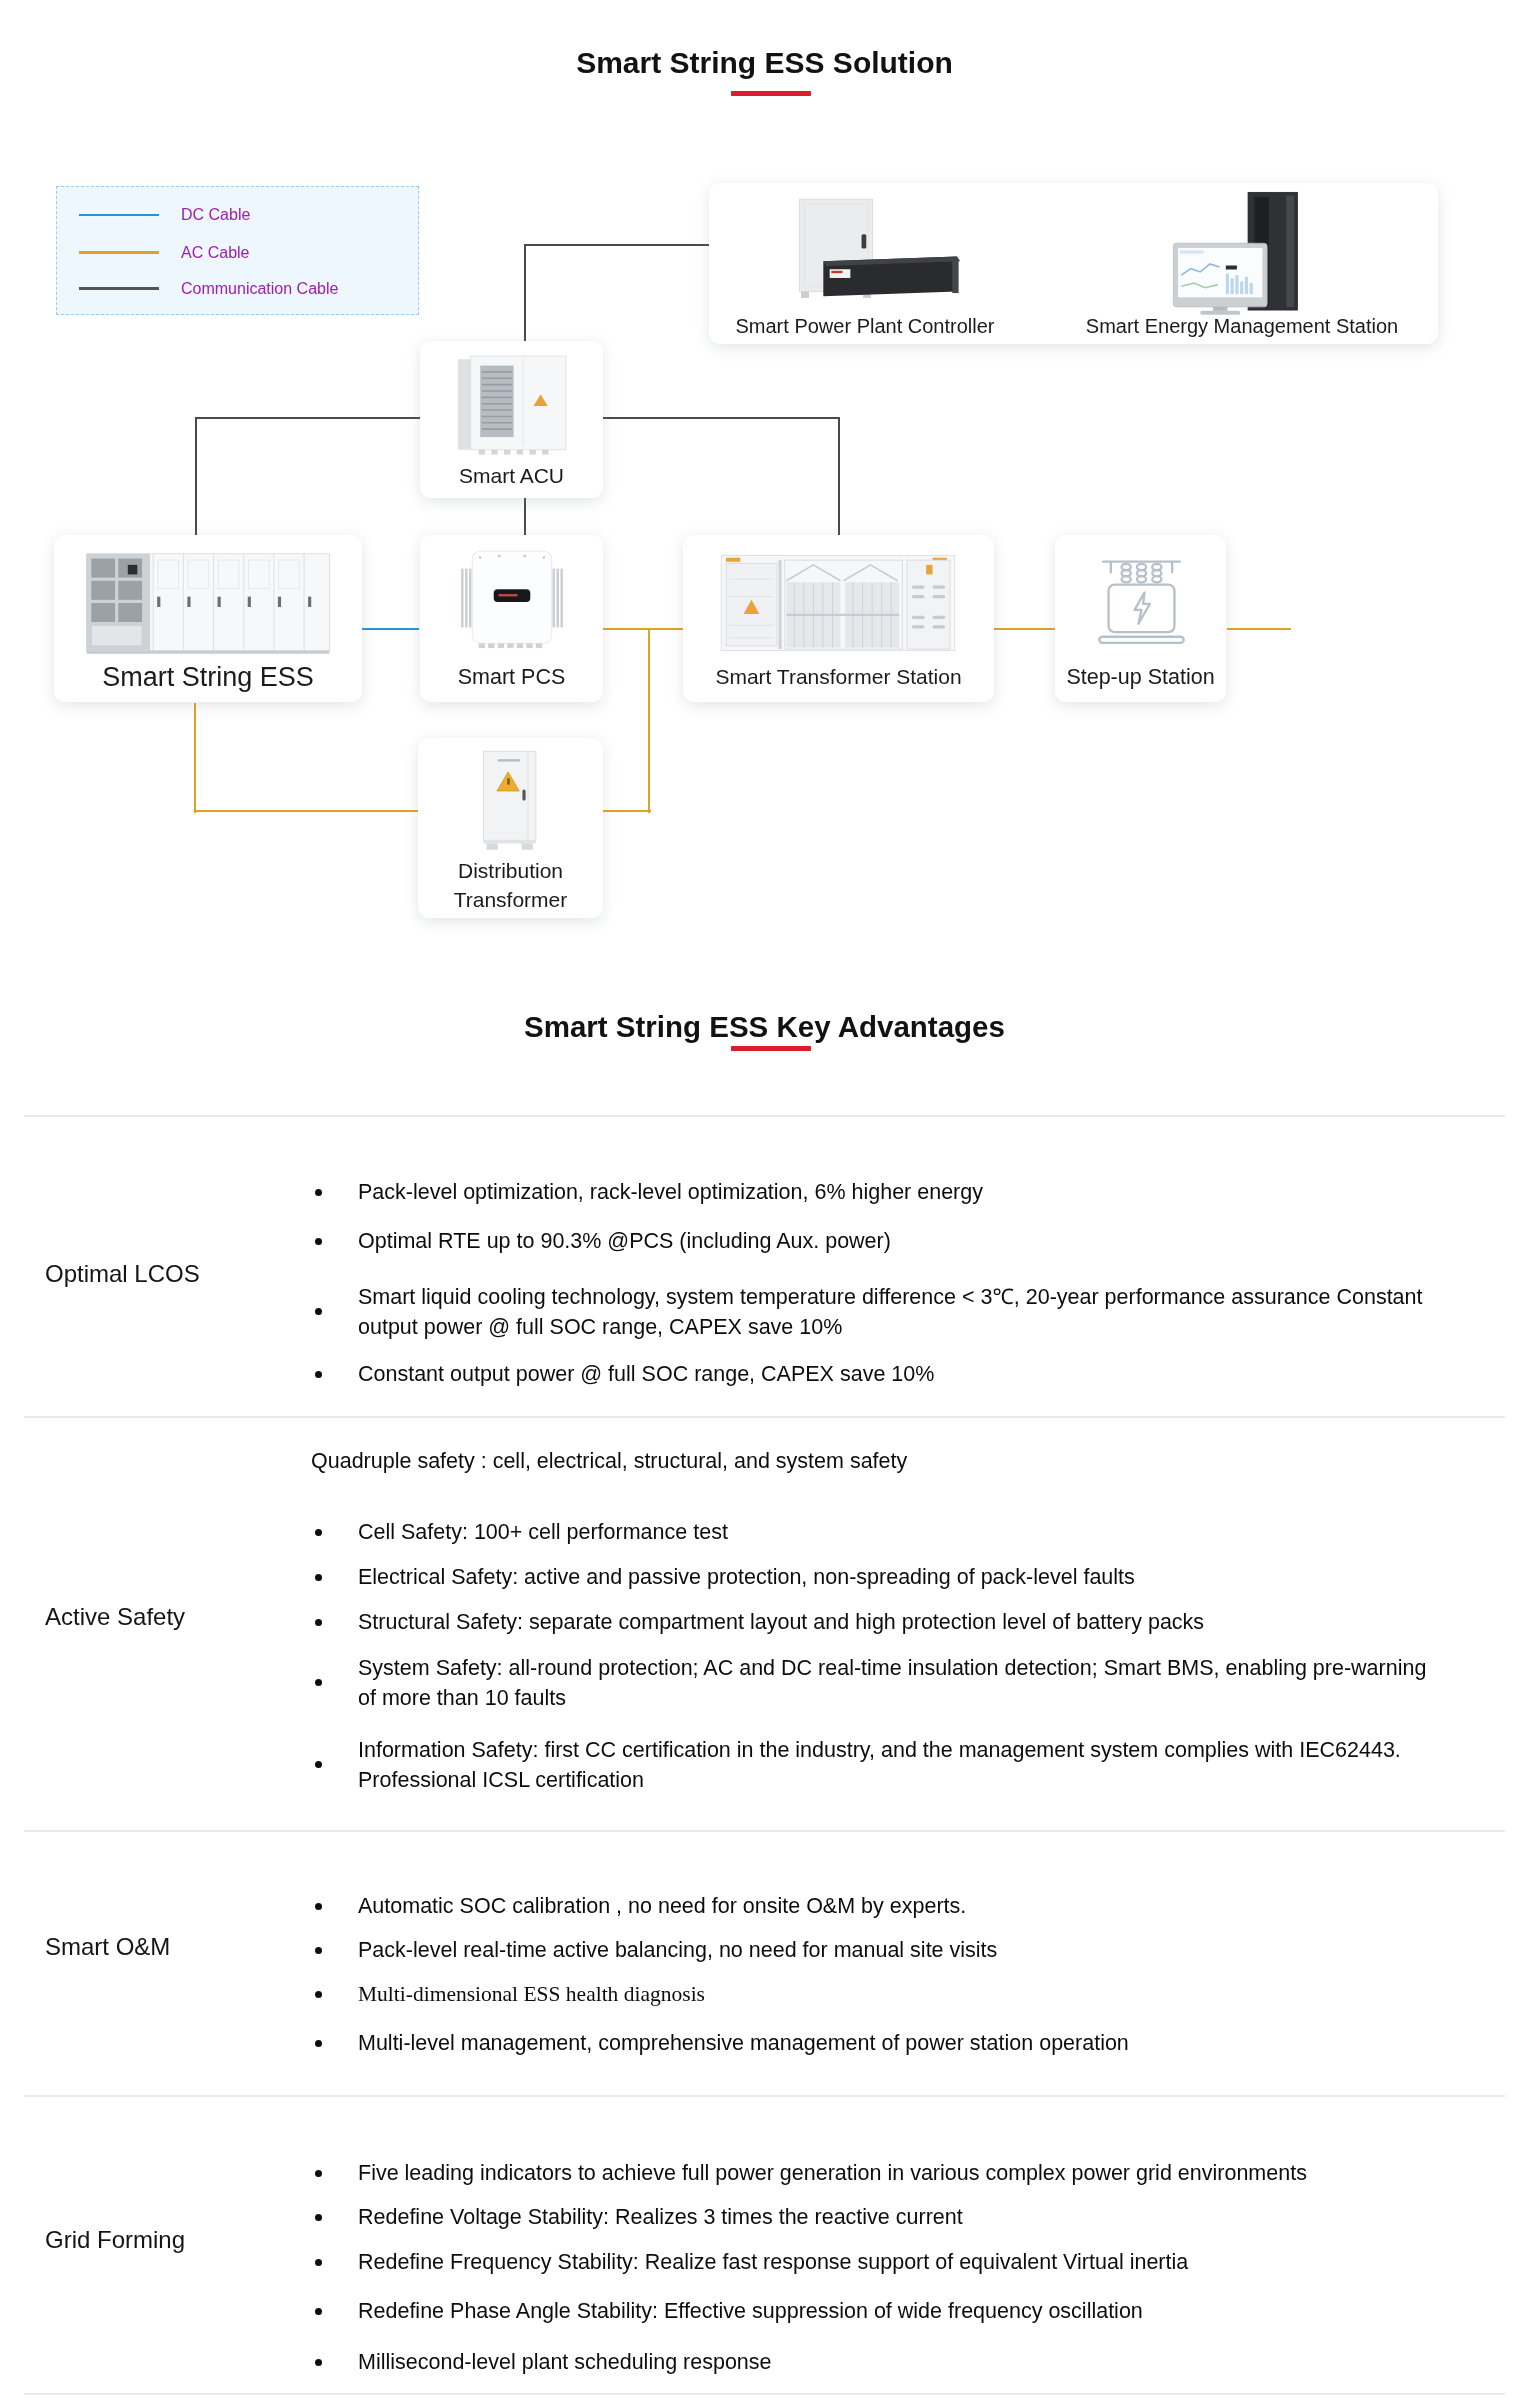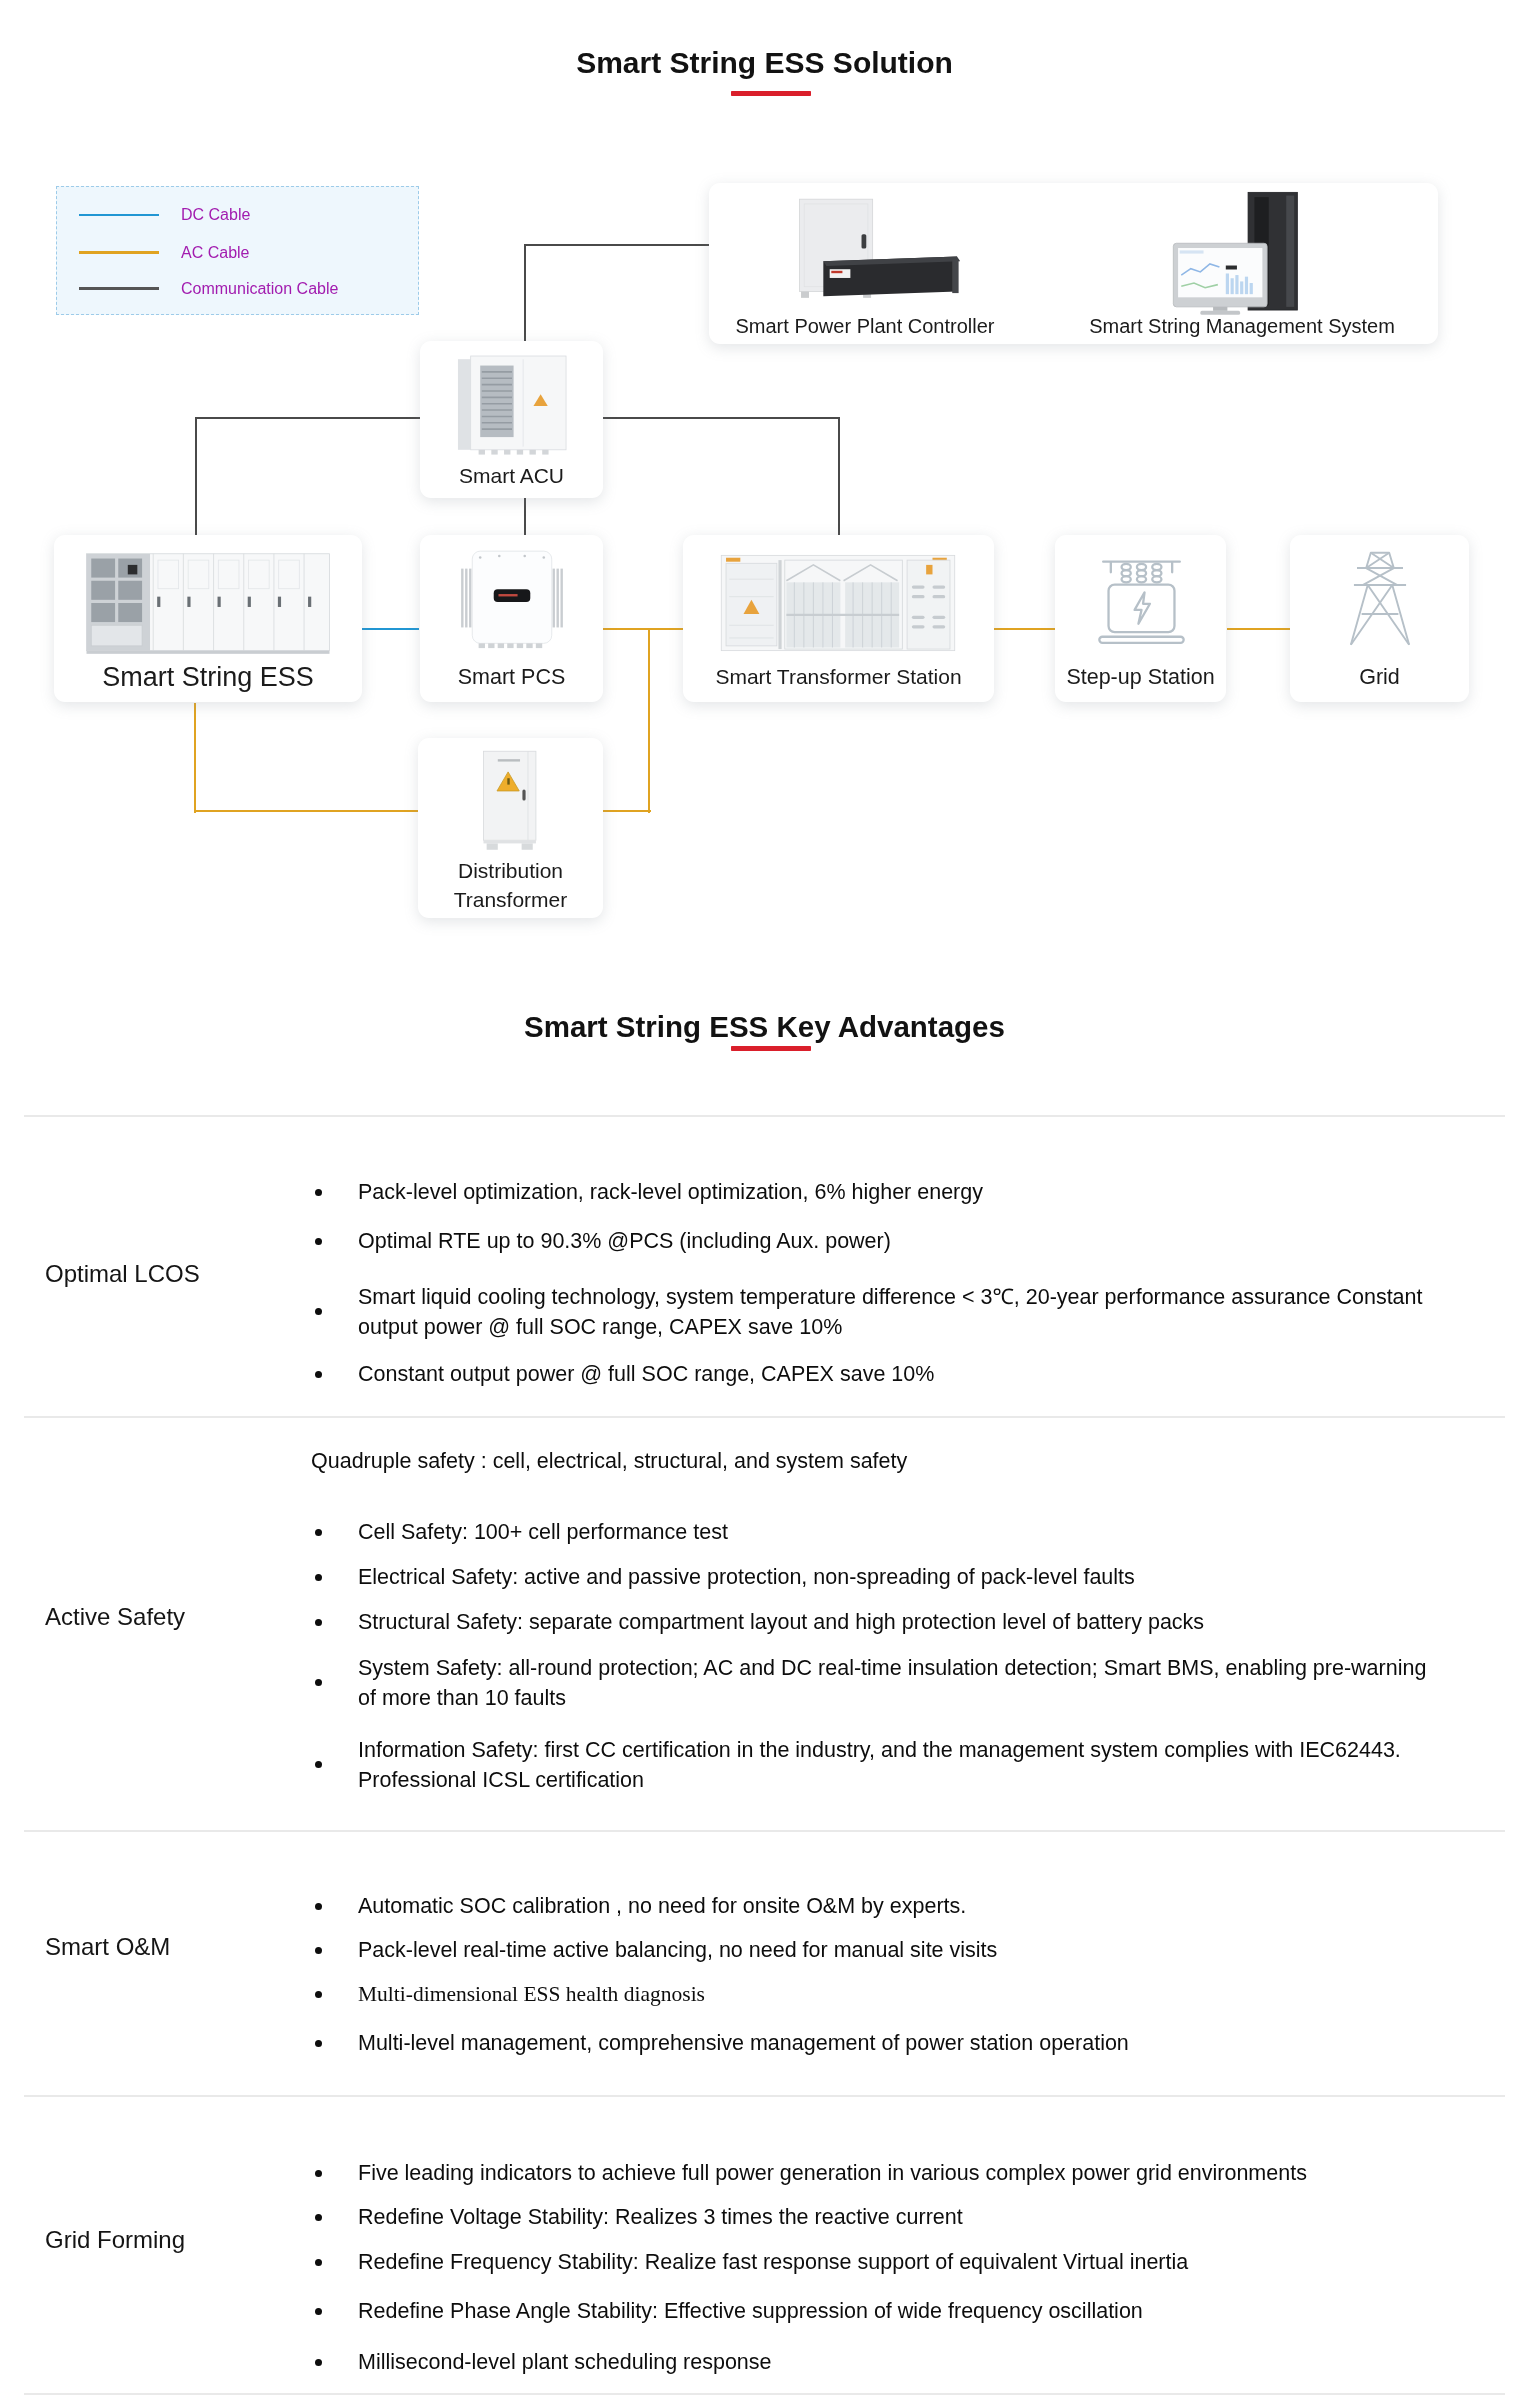--- a/index.html
+++ b/index.html
@@ -118,7 +118,7 @@
       <rect x="68" y="148" width="18" height="5" fill="#b7babd"></rect>
       <rect x="52" y="153" width="50" height="5" rx="2" fill="#c3c6c9"></rect>
     </svg>
-    <div class="card-label" style="left:358px;top:131px;width:350px;font-size:20px;">Smart String Management System</div>
+    <div class="card-label" style="left:358px;top:131px;width:350px;font-size:20px;">Smart Energy Management Station</div>
   </div>
 
   <div class="card" style="left:420px;top:341px;width:183px;height:157px;">

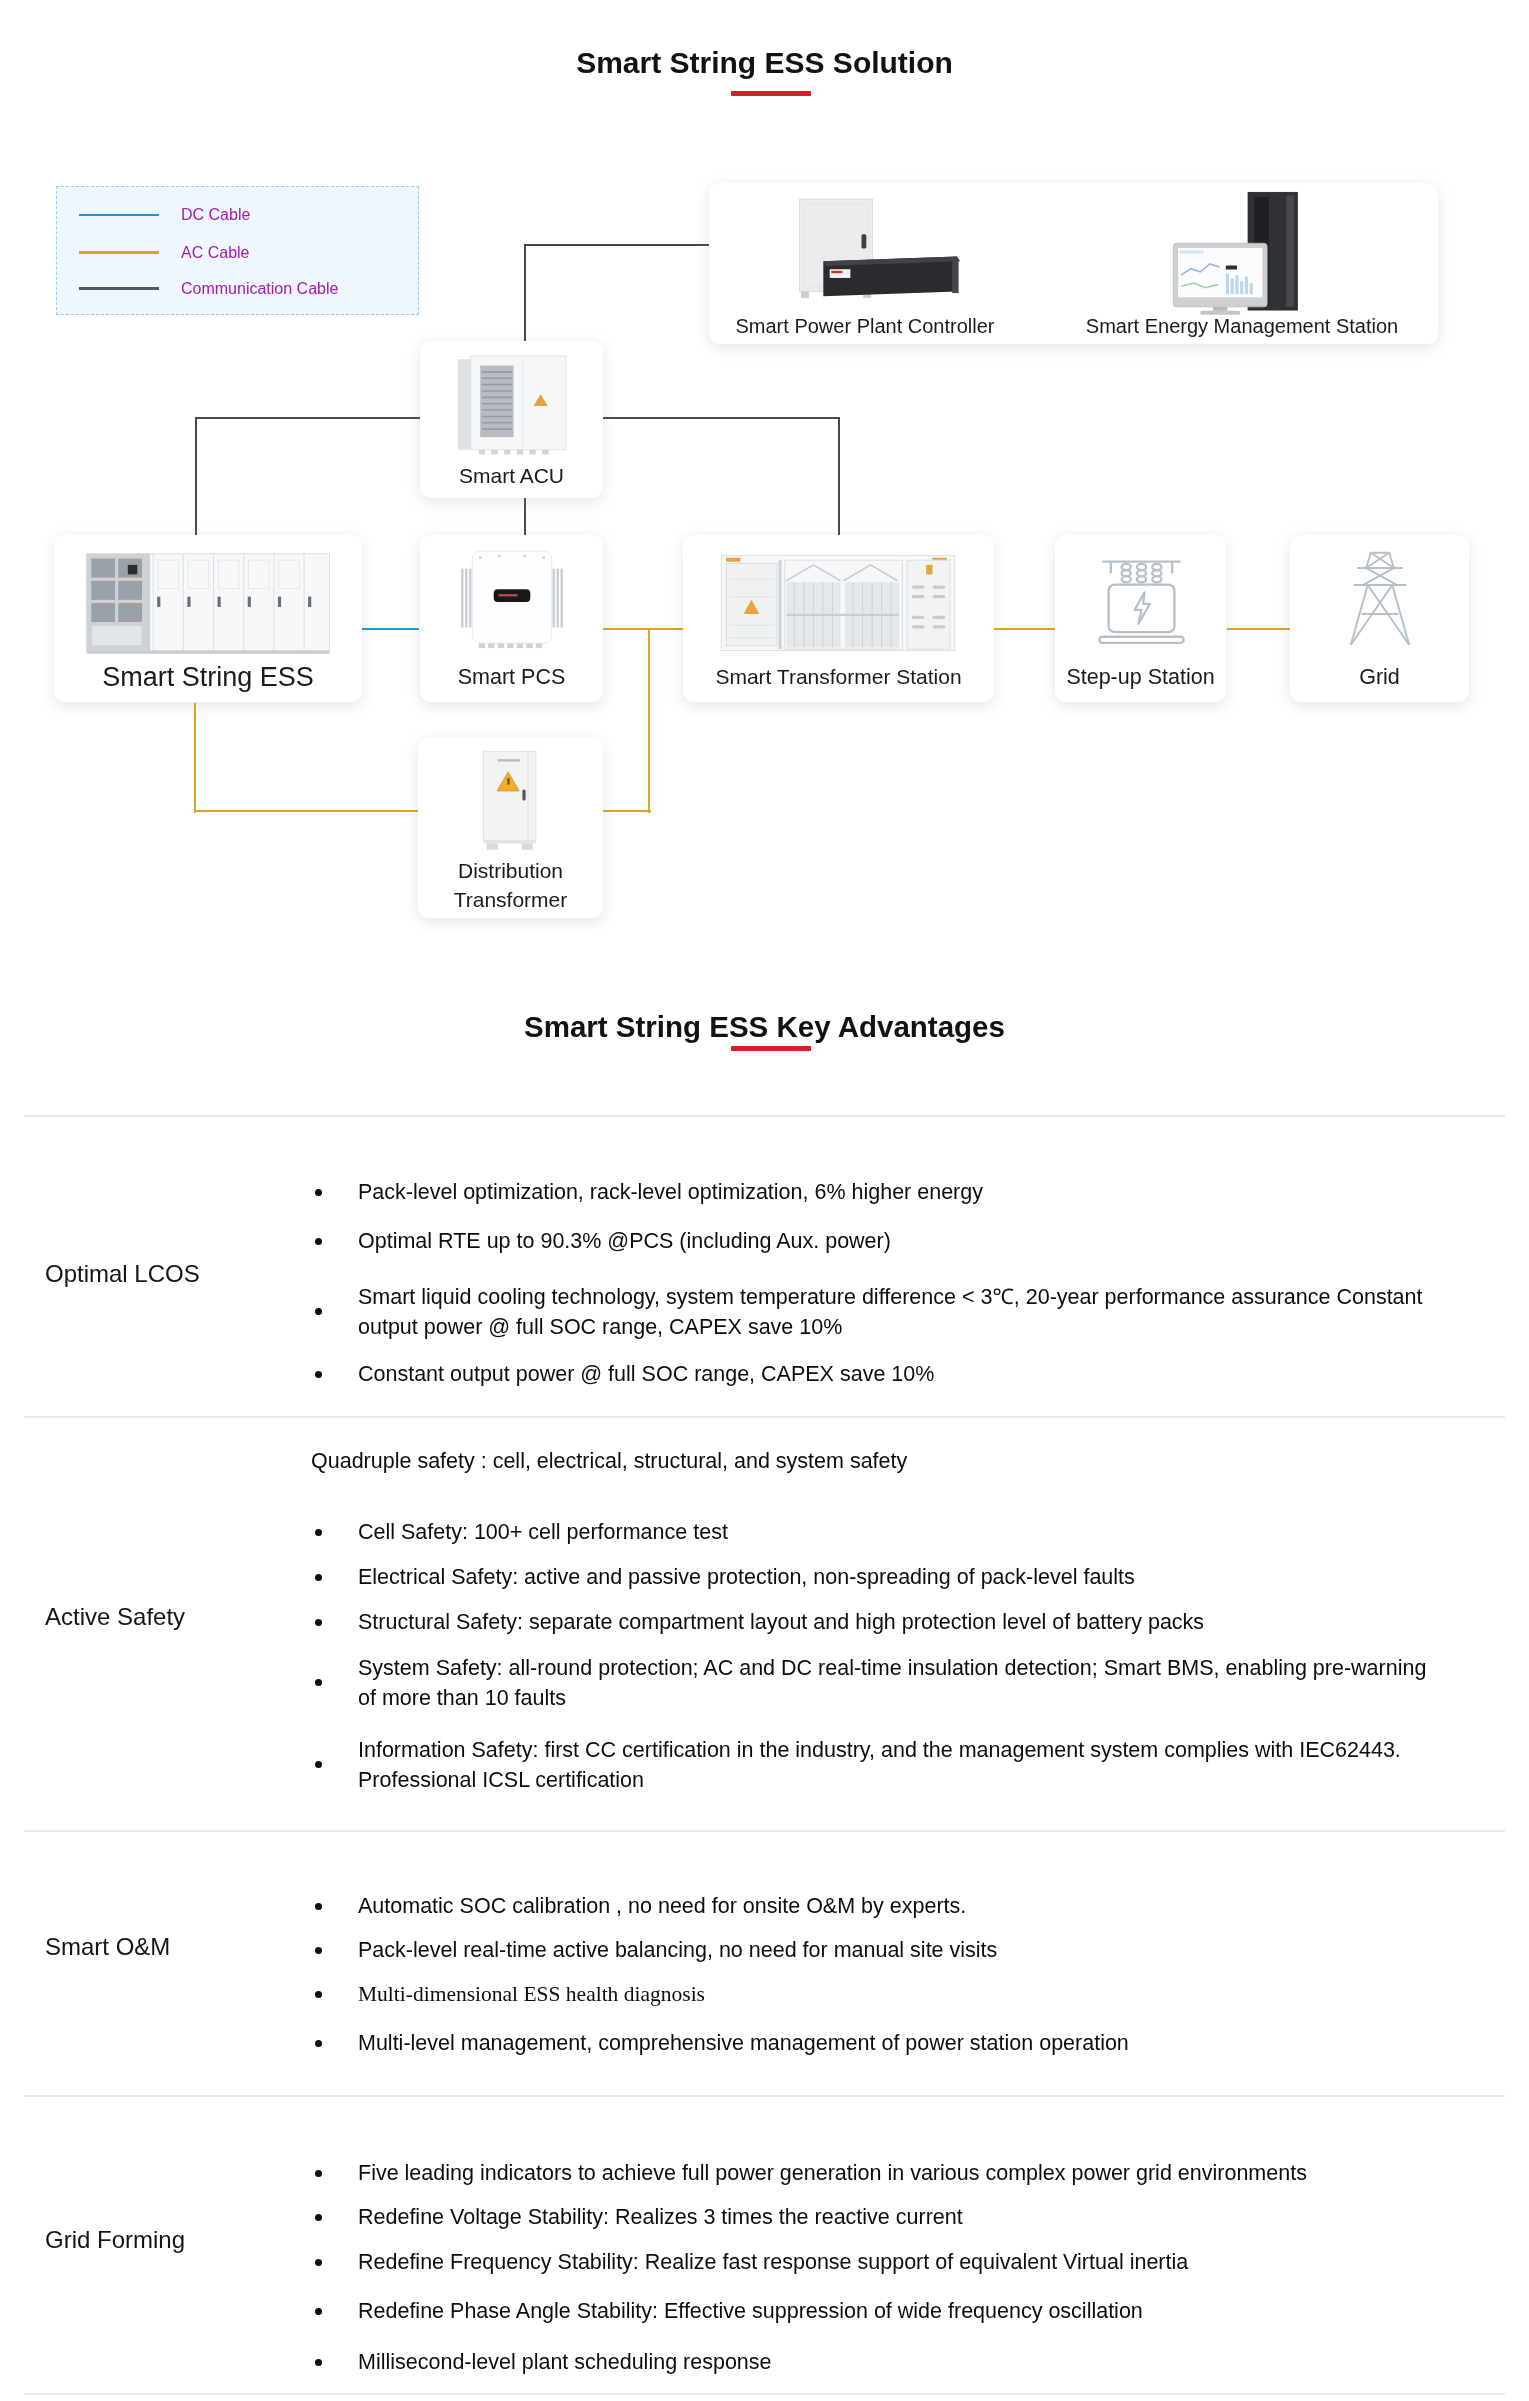--- a/index.html
+++ b/index.html
@@ -244,21 +244,6 @@
     <div class="card-label" style="top:130px;font-size:21.5px;">Step-up Station</div>
   </div>
 
-  <div class="card" style="left:1290px;top:535px;width:179px;height:167px;">
-    <svg class="icon-slot" style="left:44px;top:11px;" width="92" height="107" viewBox="0 0 120 134">
-      <g fill="none" stroke="#b6c0c8" stroke-width="2.5" stroke-linejoin="round">
-        <path d="M48 6 H72 L78 26 H42 Z"></path>
-        <path d="M48 6 L78 26 M72 6 L42 26"></path>
-        <path d="M30 26 H90"></path>
-        <path d="M42 26 L82 48 M78 26 L38 48"></path>
-        <path d="M26 48 H94"></path>
-        <path d="M44 48 L22 126 M76 48 L98 126"></path>
-        <path d="M44 48 L98 126 M76 48 L22 126"></path>
-        <path d="M36 86 H84"></path>
-      </g>
-    </svg>
-    <div class="card-label" style="top:130px;font-size:21.5px;">Grid</div>
-  </div>
 
   <div class="card" style="left:418px;top:738px;width:185px;height:180px;">
     <svg class="icon-slot" style="left:48px;top:9.6px;" width="89" height="105" viewBox="0 0 112 132">

